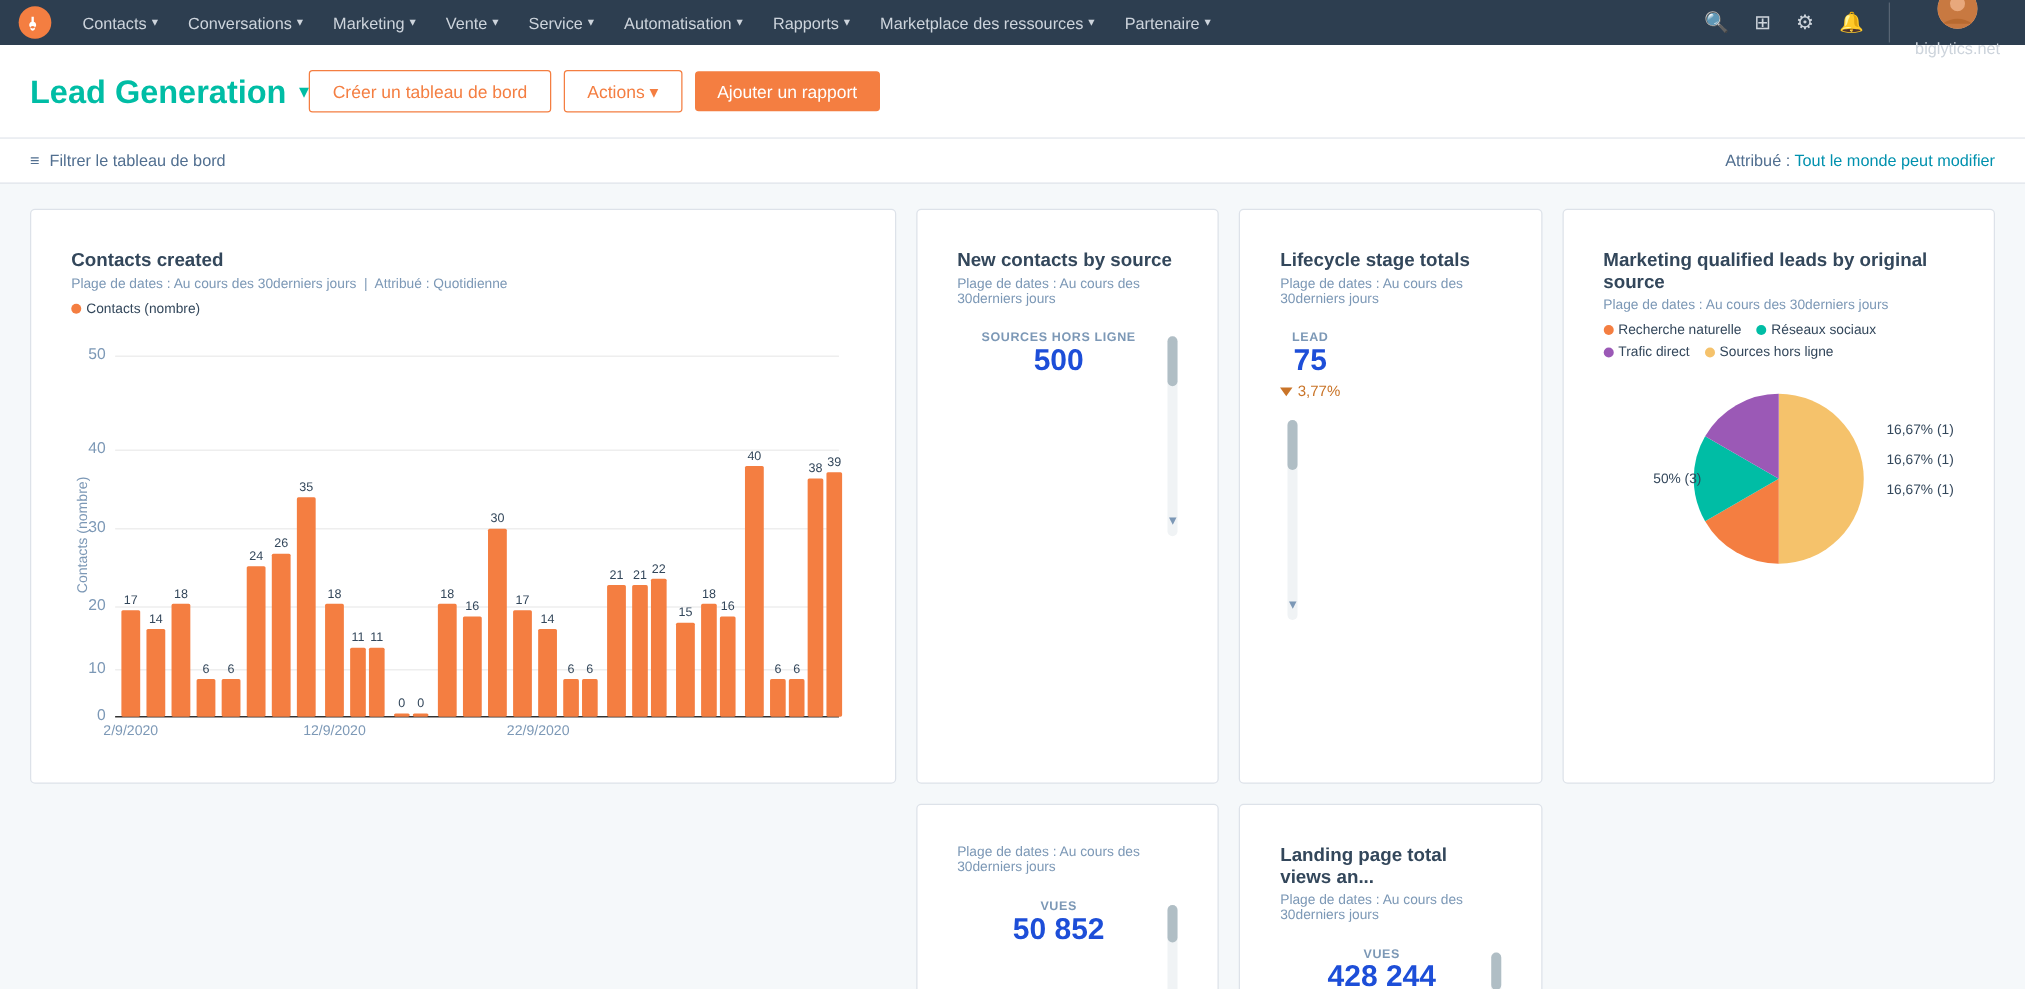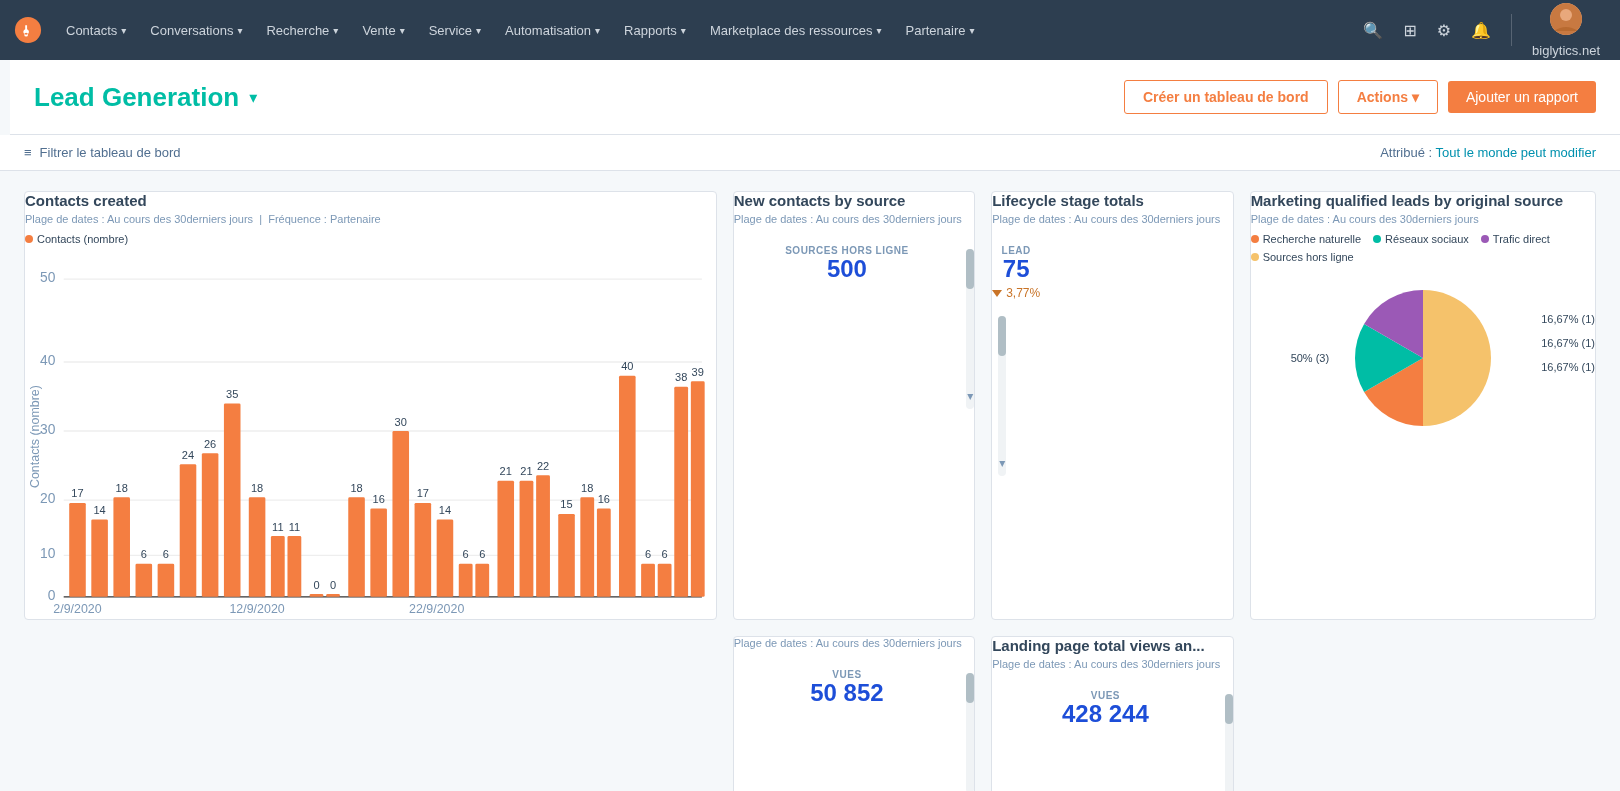--- a/index.html
+++ b/index.html
@@ -9,7 +9,7 @@
     .topnav {
       background: #1a1a2e;
       background: #2d3e50;
-      height: 60px;
+      height: 36px;
       display: flex;
       align-items: center;
       padding: 0 12px;

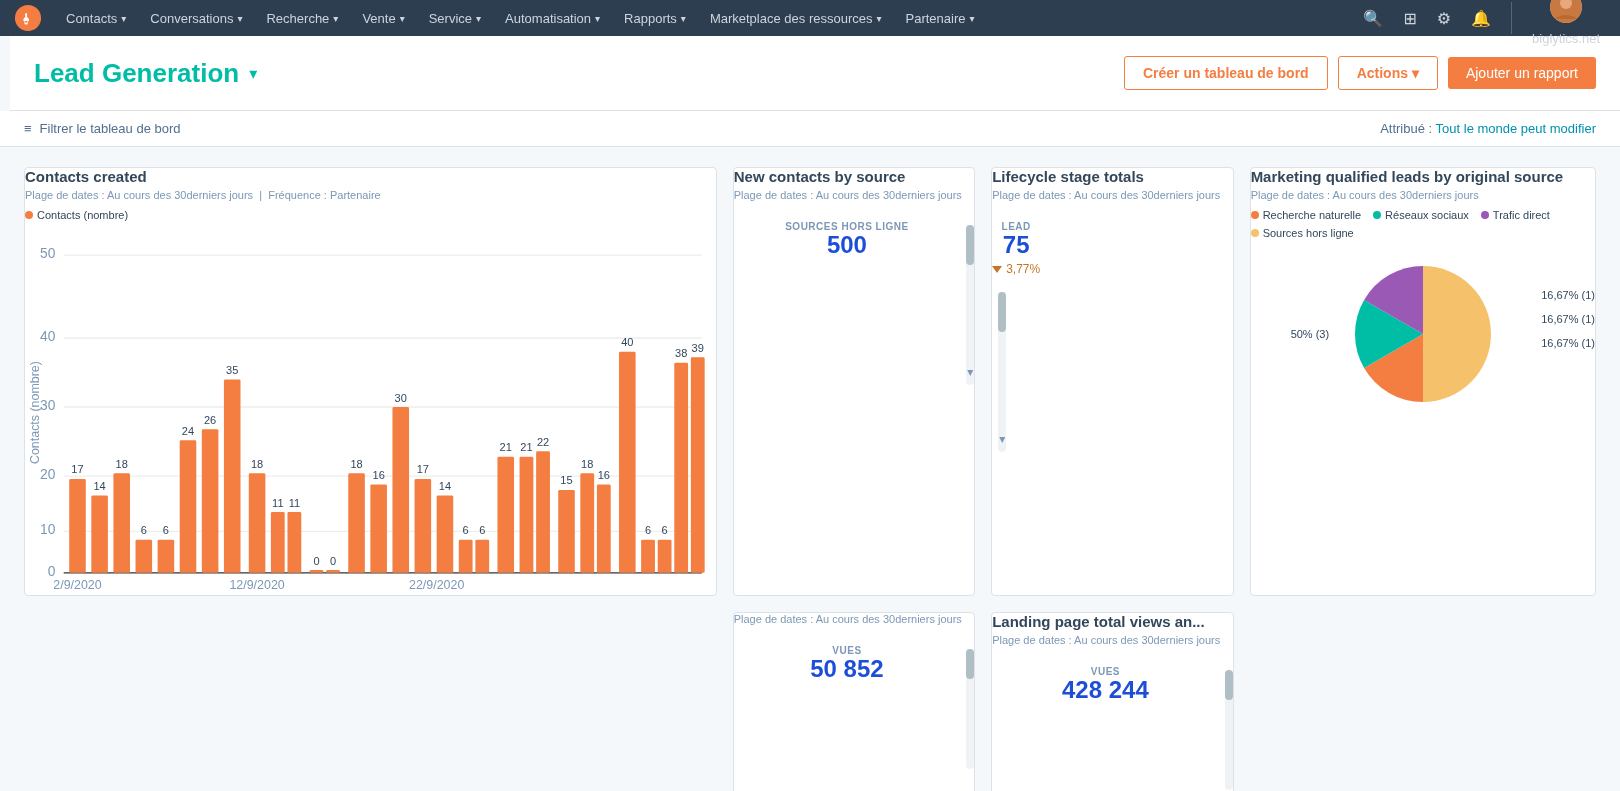--- a/index.html
+++ b/index.html
@@ -127,7 +127,7 @@
     <span class="nav-chevron">▾</span>
   </div>
   <div class="nav-item">
-    <span>Recherche</span>
+    <span>Marketing</span>
     <span class="nav-chevron">▾</span>
   </div>
   <div class="nav-item">

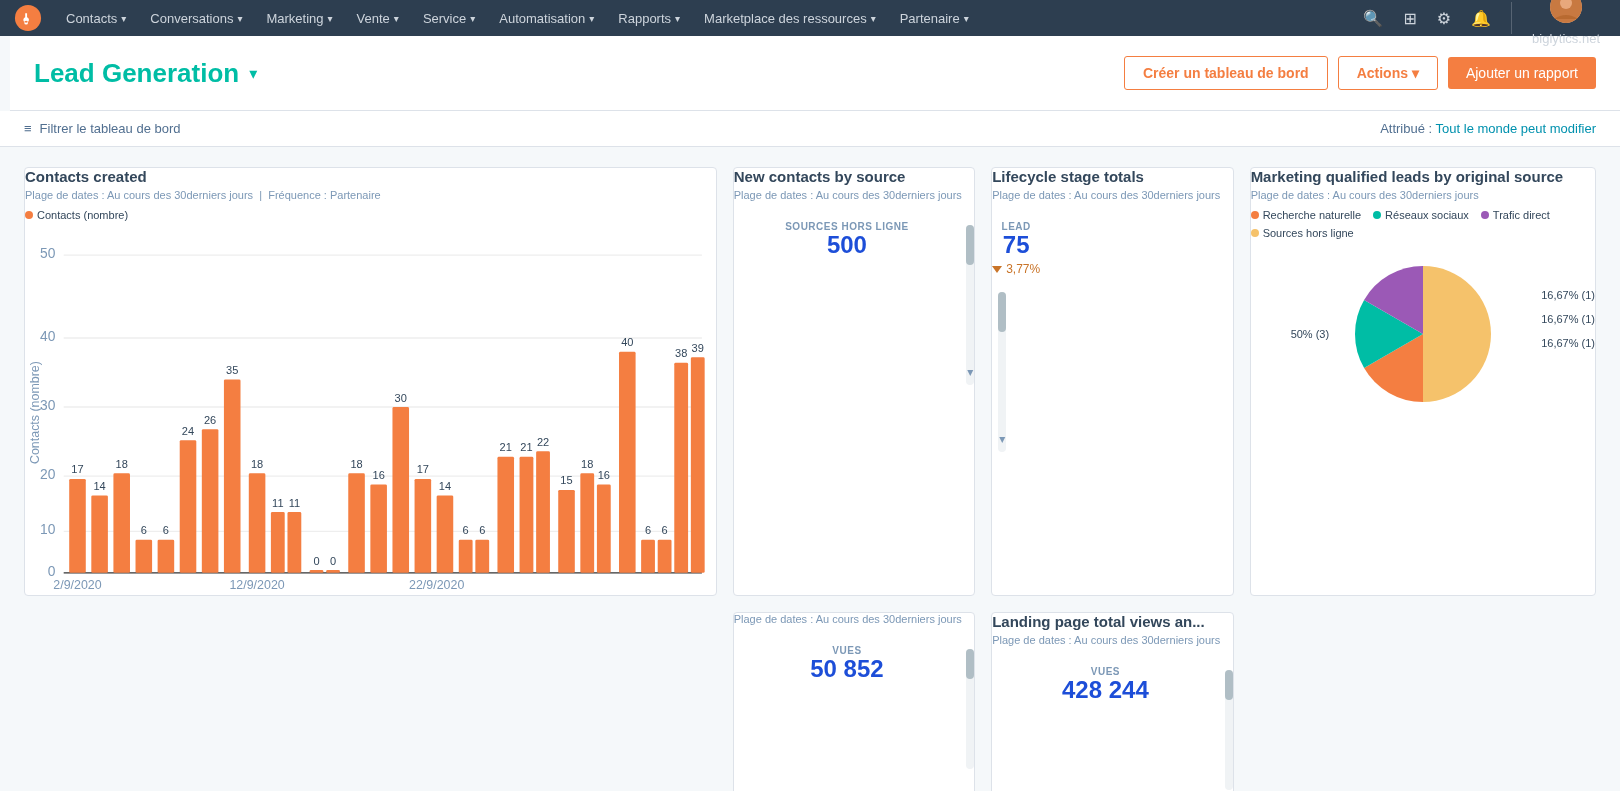--- a/index.html
+++ b/index.html
@@ -54,8 +54,7 @@
       border-bottom: 1px solid #dde2e9;
       display: flex;
       align-items: center;
-      justify-content: space-between;
-      margin-left: 10px;
+      justify-content: flex-start;
     }
     .page-title-wrap { display: flex; align-items: center; gap: 10px; }
     .page-title { font-size: 26px; font-weight: 600; color: #00bda5; }

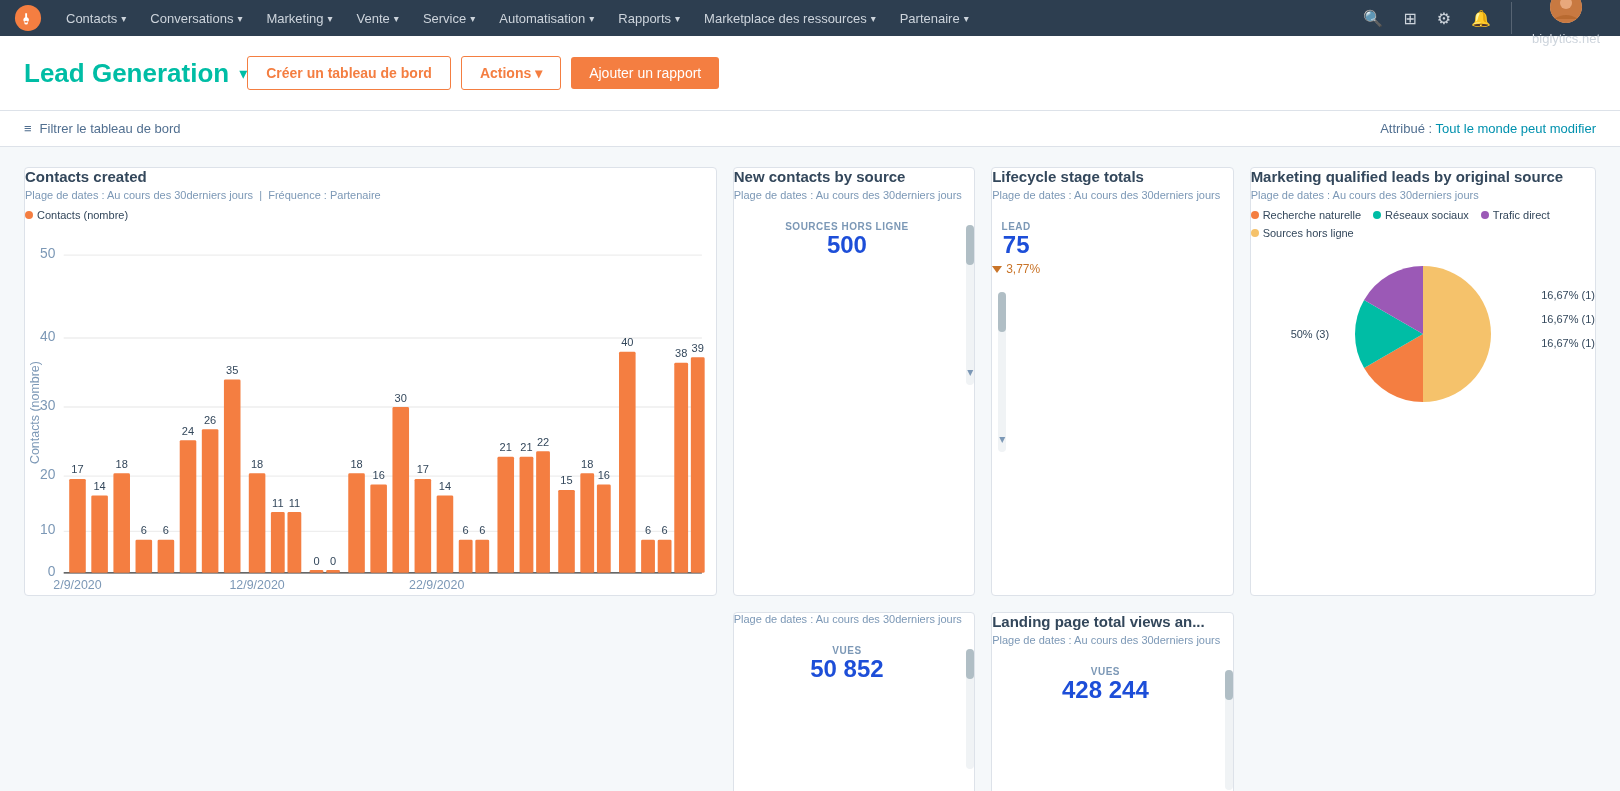--- a/index.html
+++ b/index.html
@@ -62,7 +62,7 @@
     .header-actions { display: flex; gap: 10px; align-items: center; }
     .btn-outline {
       padding: 8px 18px; border: 1.5px solid #f47e41; color: #f47e41; background: #fff;
-      border-radius: 3px; cursor: pointer; font-size: 14px; font-weight: 700;
+      border-radius: 3px; cursor: pointer; font-size: 14px; font-weight: 400;
     }
     .btn-primary {
       padding: 8px 18px; border: none; background: #f47e41; color: #fff;

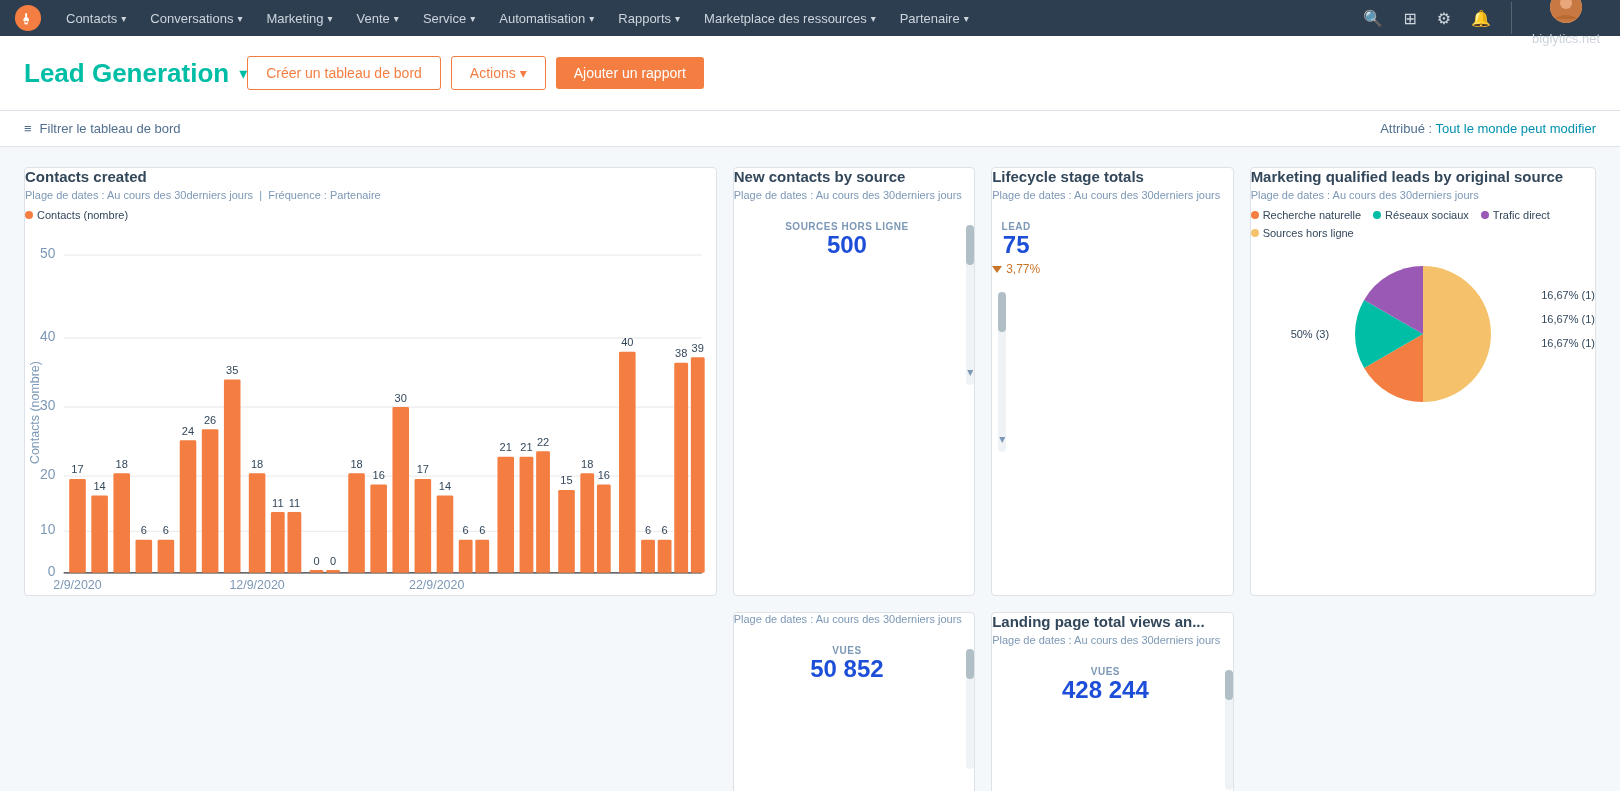--- a/index.html
+++ b/index.html
@@ -87,7 +87,7 @@
       background: #fff;
       border: 1px solid #dde2e9;
       border-radius: 4px;
-      padding: 0;
+      padding: 32px;
       position: relative;
     }
     .card-title { font-size: 15px; font-weight: 600; color: #33475b; margin-bottom: 4px; }

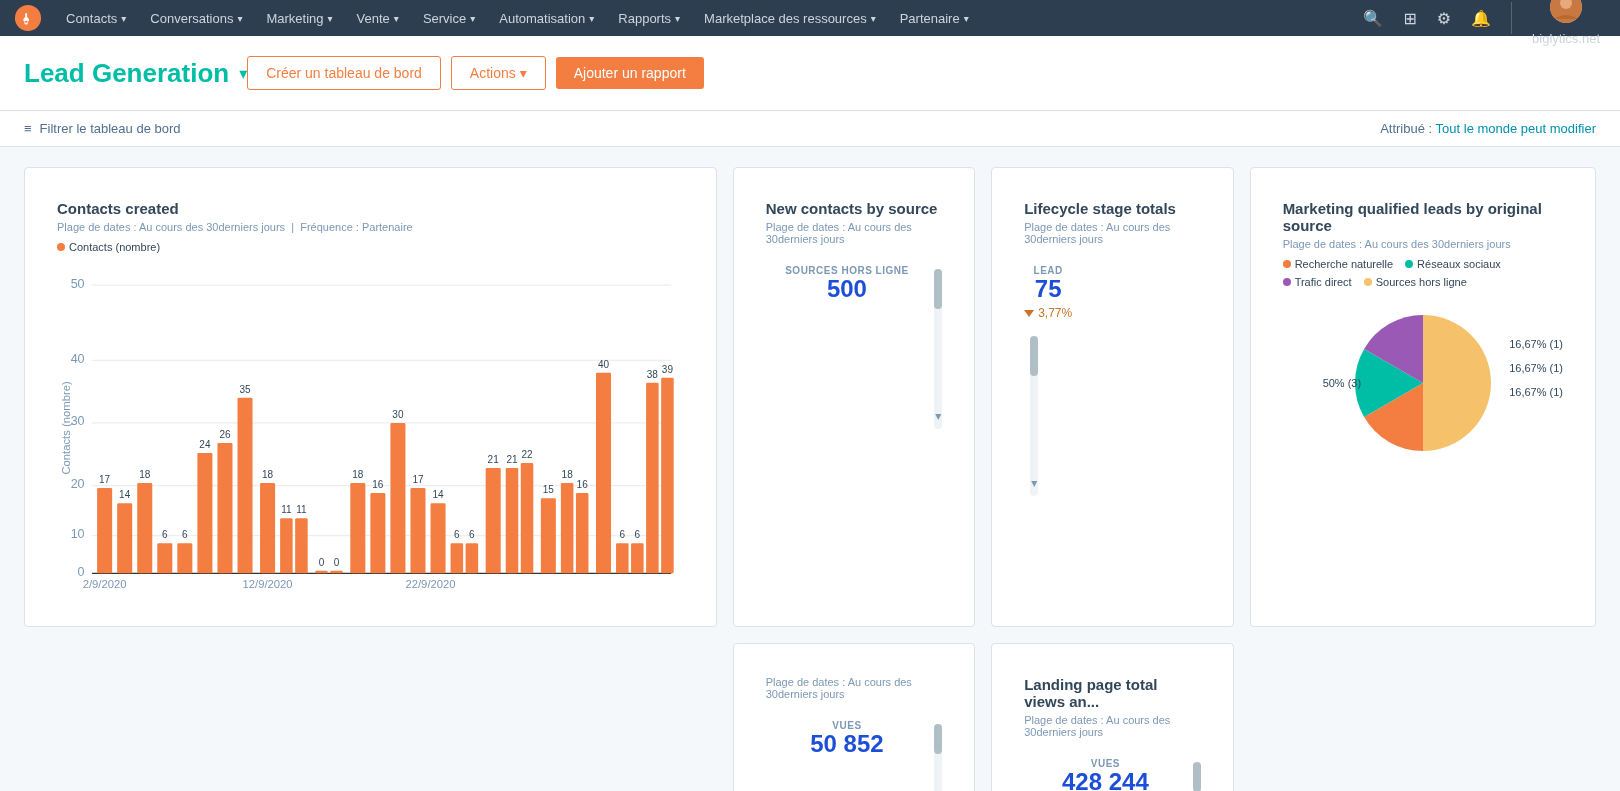--- a/index.html
+++ b/index.html
@@ -210,7 +210,7 @@
       <div class="card-subtitle">
         <span>Plage de dates : Au cours des 30derniers jours</span>
         &nbsp;|&nbsp;
-        <span>Fréquence : Partenaire</span>
+        <span>Attribué : Quotidienne</span>
       </div>
       <div class="legend">
         <div class="legend-item">

